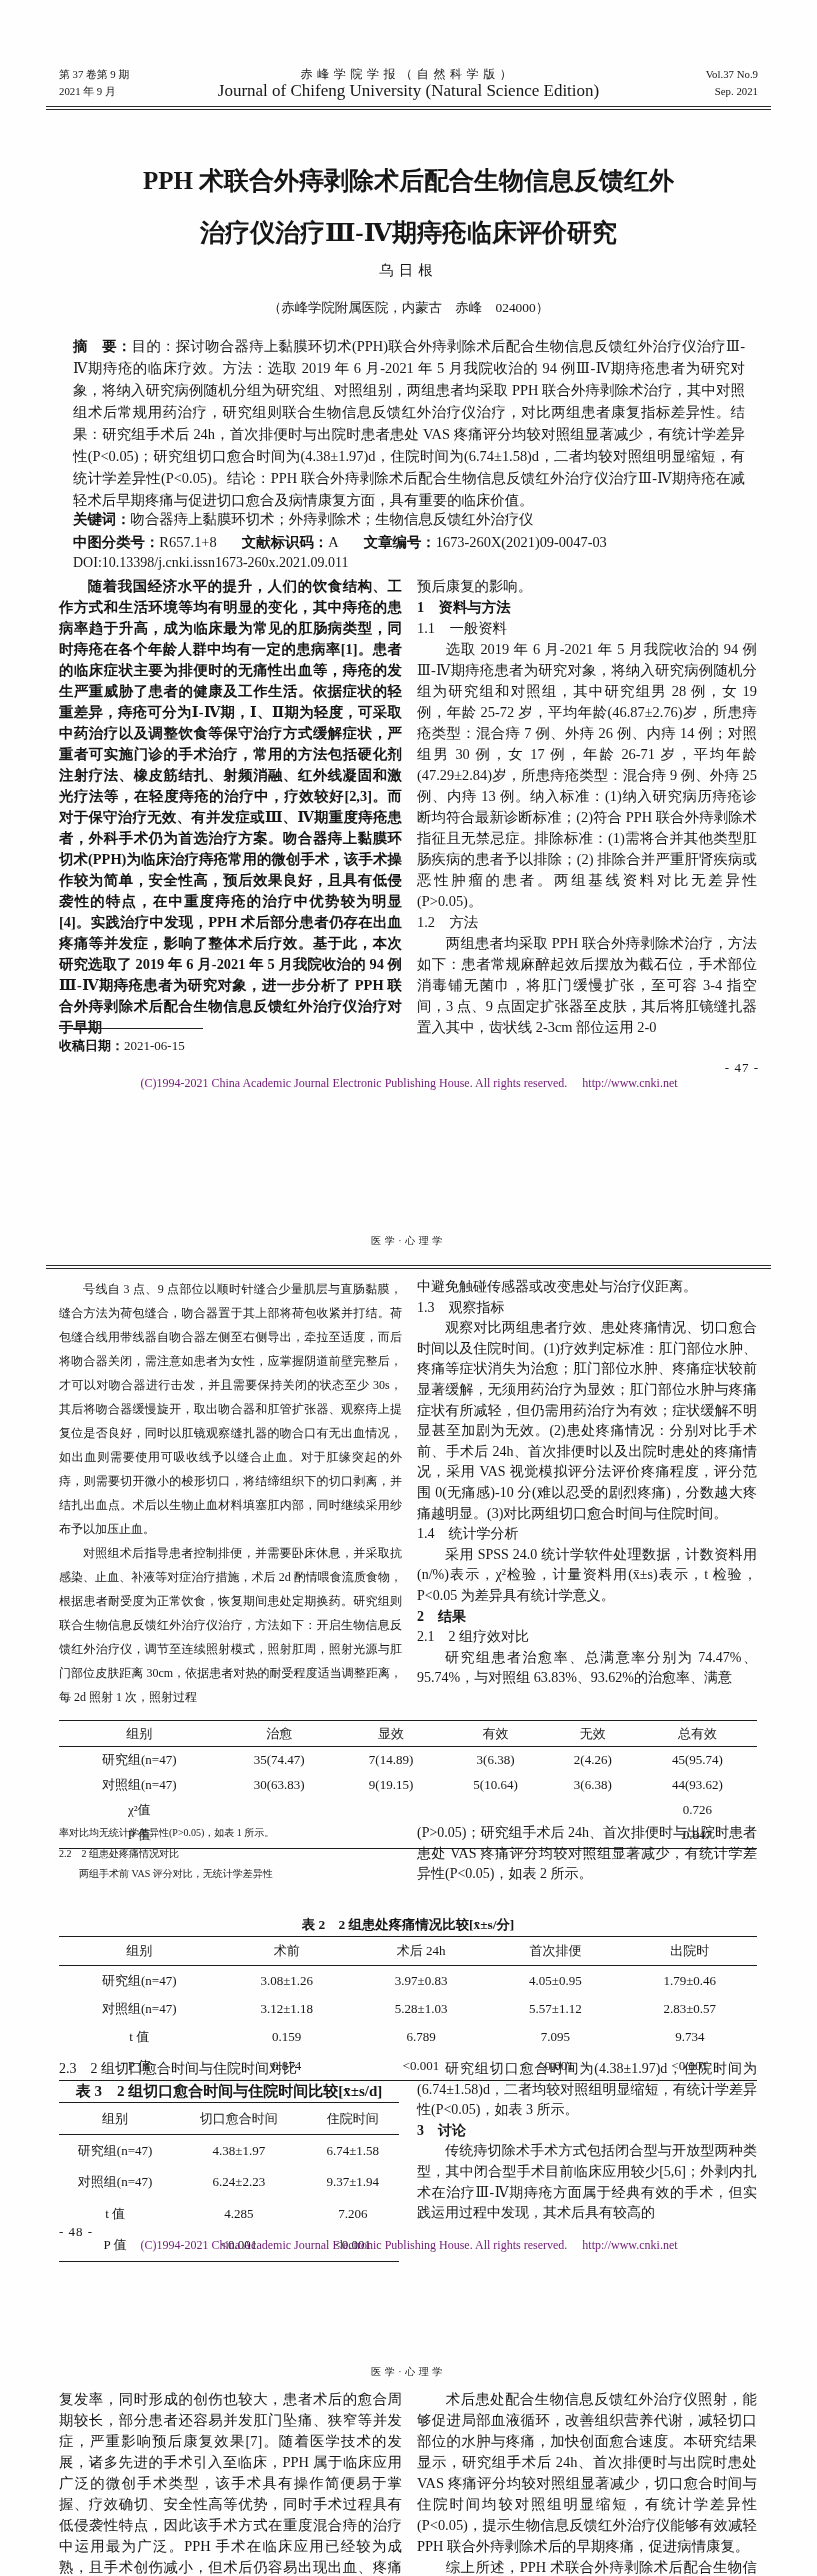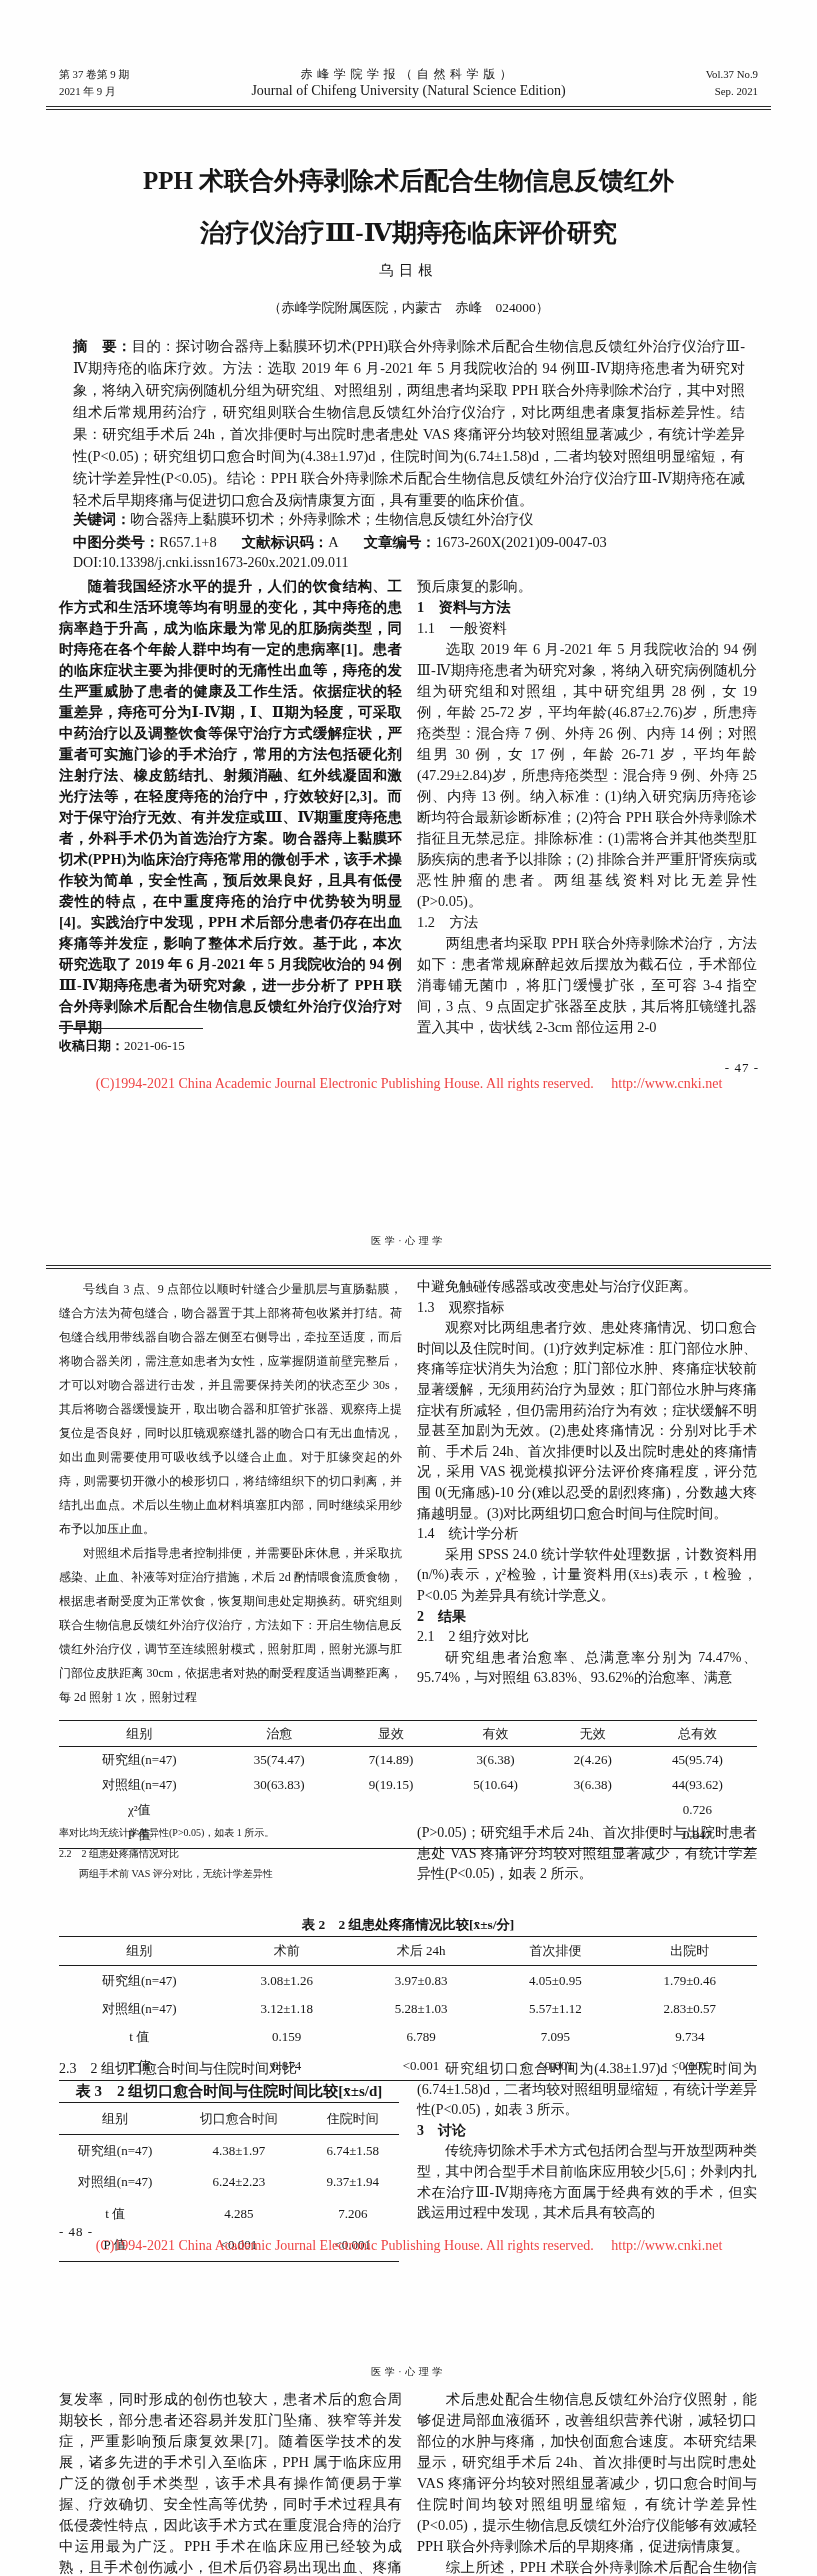--- a/index.html
+++ b/index.html
@@ -13,7 +13,7 @@
   .mast .mleft{text-align:left;width:134px;}
   .mast .mcenter{text-align:center;flex:1;}
   .mast .mcenter .cn{letter-spacing:4.6px;font-size:12px;}
-  .mast .mcenter .en{font-size:14px;letter-spacing:0;}
+  .mast .mcenter .en{font-size:17px;letter-spacing:0;}
   .mast .mright{text-align:right;width:134px;}
   .dblrule{position:absolute;left:46px;width:725px;height:2.1px;border-top:1px solid #2a2a2a;border-bottom:1px solid #2a2a2a;}
   

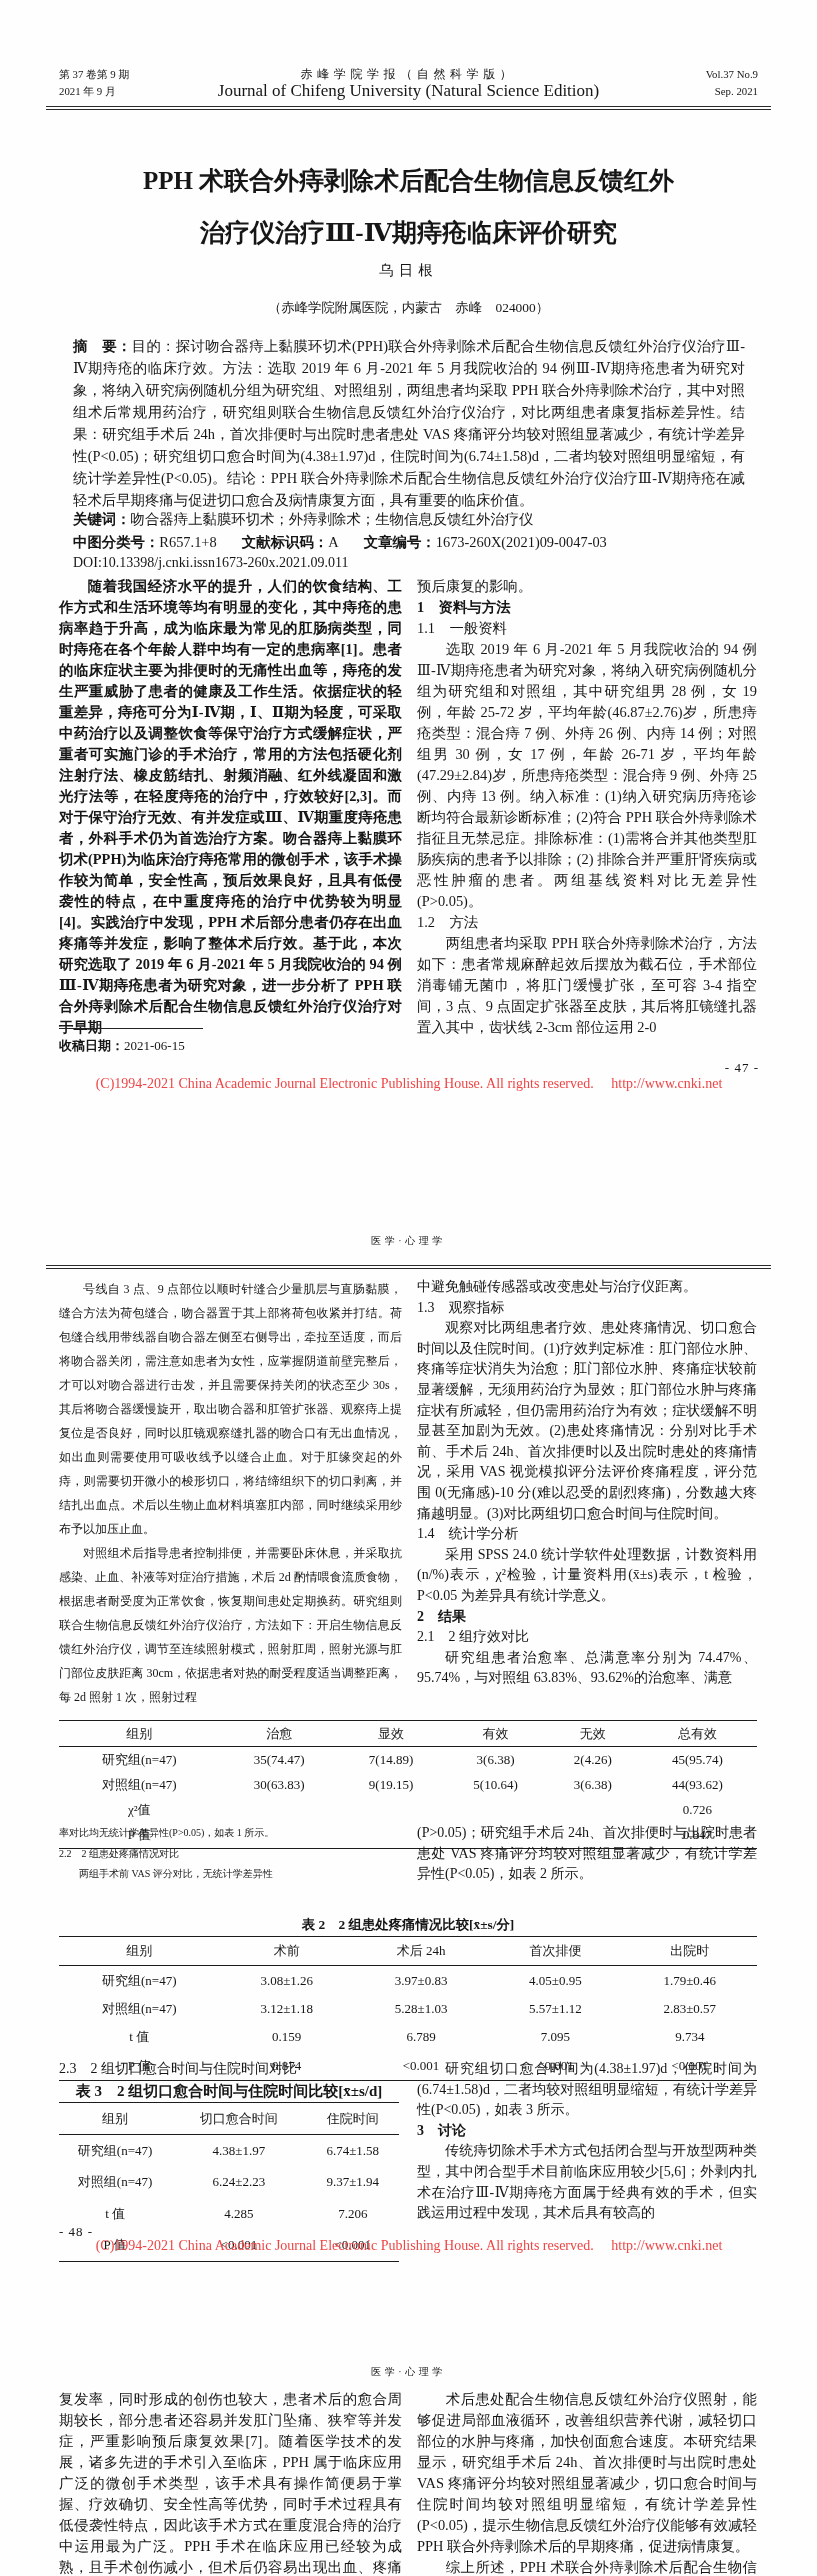--- a/index.html
+++ b/index.html
@@ -39,7 +39,7 @@
   .fnrule{position:absolute;top:1028px;left:59px;width:144px;border-top:1px solid #222;}
   .received{position:absolute;top:1037px;left:59px;font-size:13px;}
   .pn{position:absolute;font-size:13px;letter-spacing:1px;}
-  .copy{position:absolute;left:31px;width:756px;text-align:center;font-size:14px;color:#ef4444;}
+  .copy{position:absolute;left:31px;width:756px;text-align:center;font-size:12px;color:#701a75;}
   
   .sechead{position:absolute;left:59px;width:699px;text-align:center;font-size:10px;letter-spacing:3.6px;}
   

